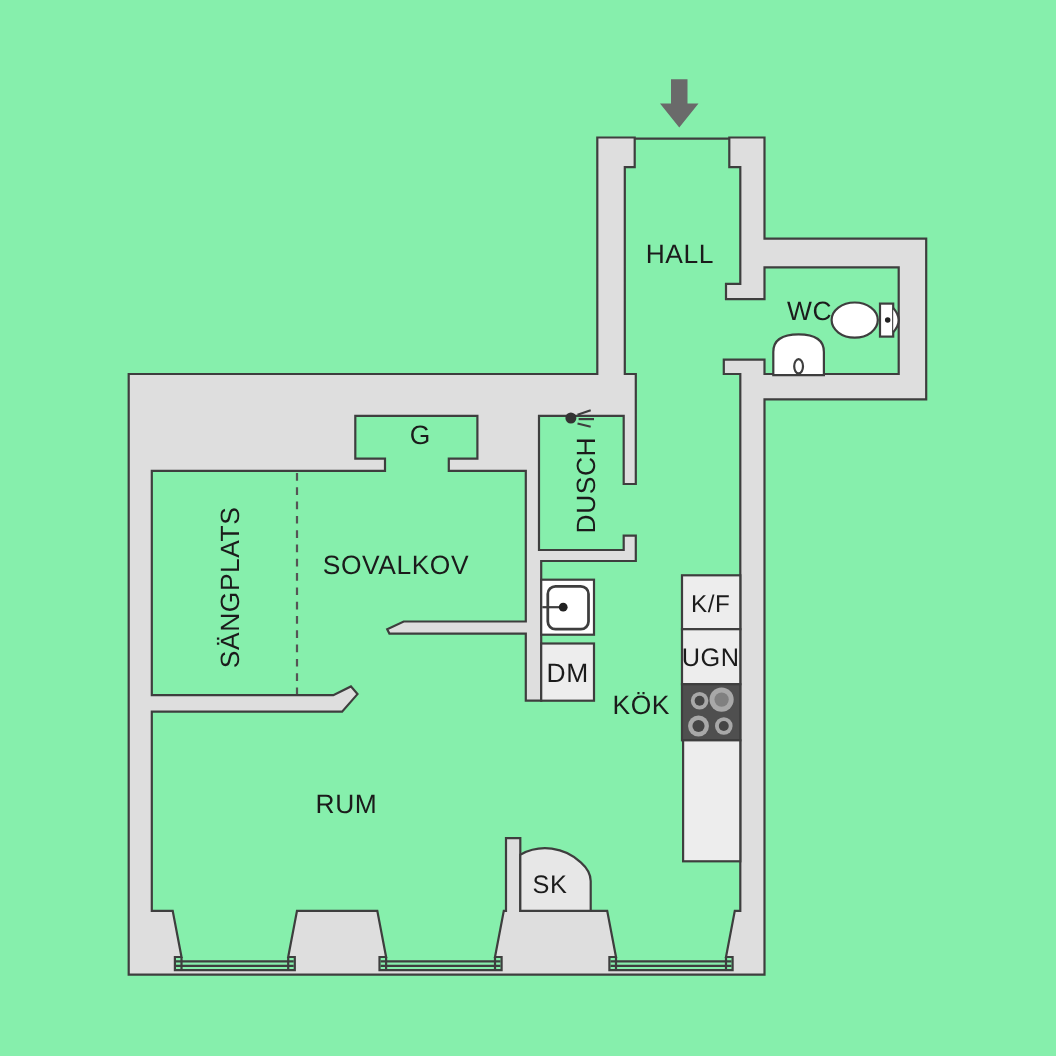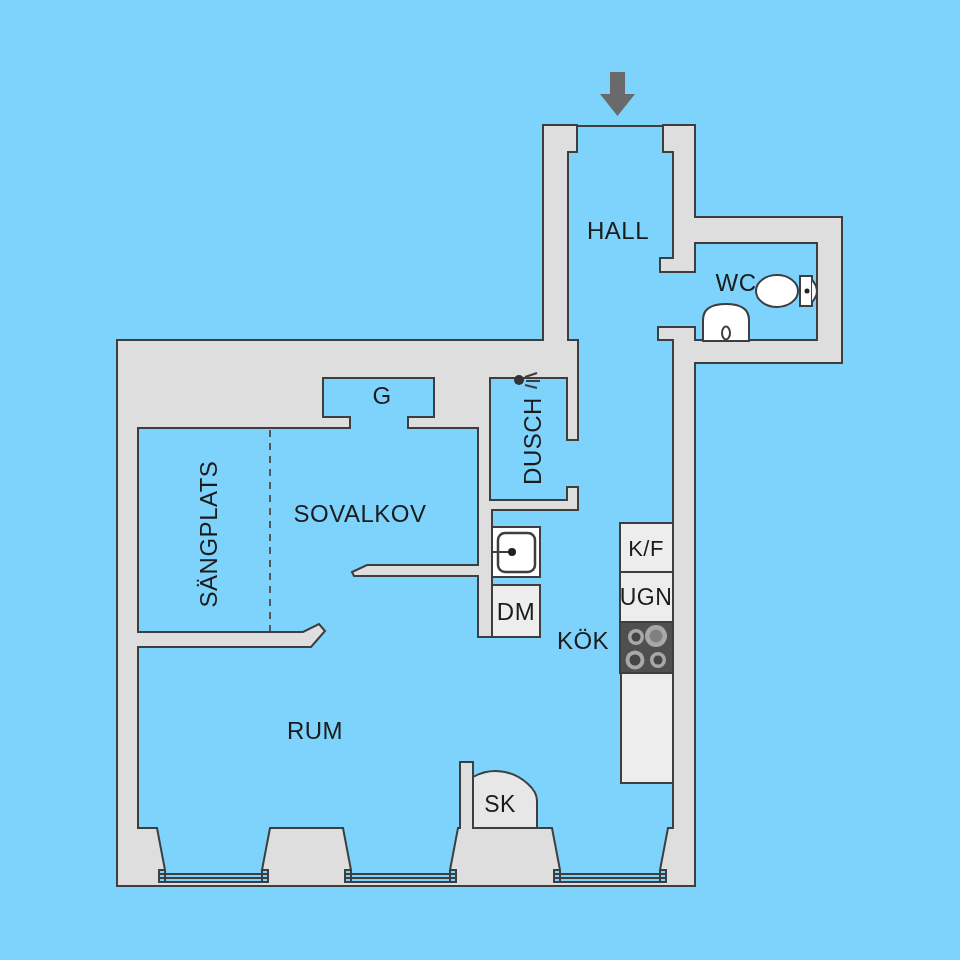--- a/index.html
+++ b/index.html
@@ -3,7 +3,7 @@
 <meta charset="utf-8">
 <style>
   html,body{margin:0;padding:0;background:#ffffff;}
-  .stage{width:960px;height:960px;position:relative;background:#7dd3fc;overflow:hidden;}
+  .stage{width:960px;height:960px;position:relative;background:#86efac;overflow:hidden;}
   svg{display:block;}
   text{font-family:"Liberation Sans","DejaVu Sans",sans-serif;fill:#1b1b1b;letter-spacing:0.5px;}
   .lbl{font-size:24px;}

